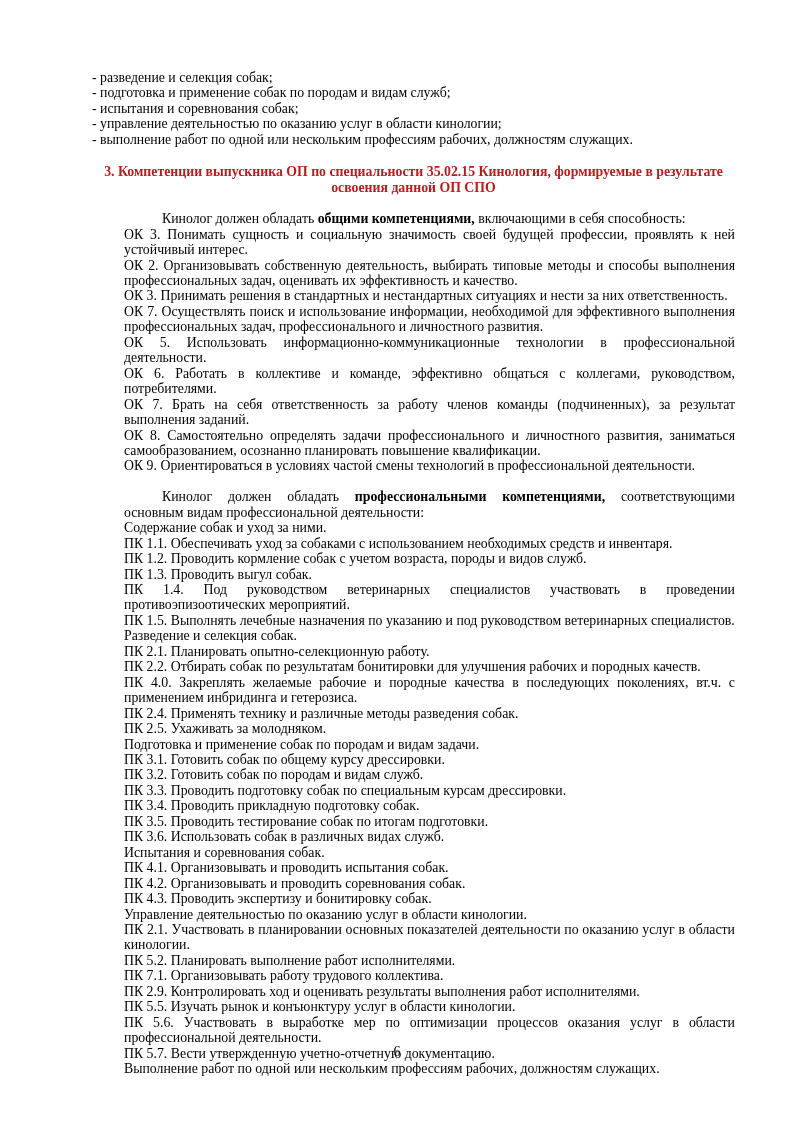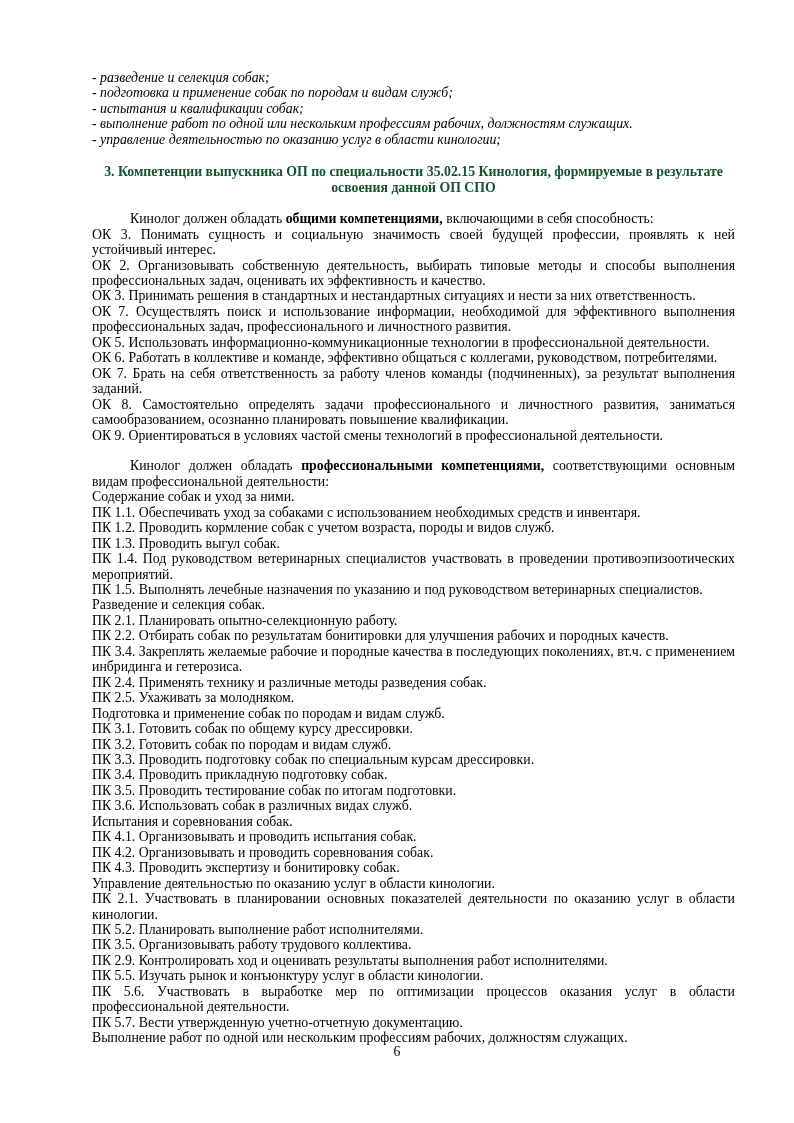--- a/index.html
+++ b/index.html
@@ -22,7 +22,7 @@
     line-height: 15.45px;
     font-weight: normal;
   }
-  .list-item { text-align: left; font-style: italic; }
+  .list-item { text-align: left; }
   .para { text-align: justify; }
   .heading {
     font-weight: bold;

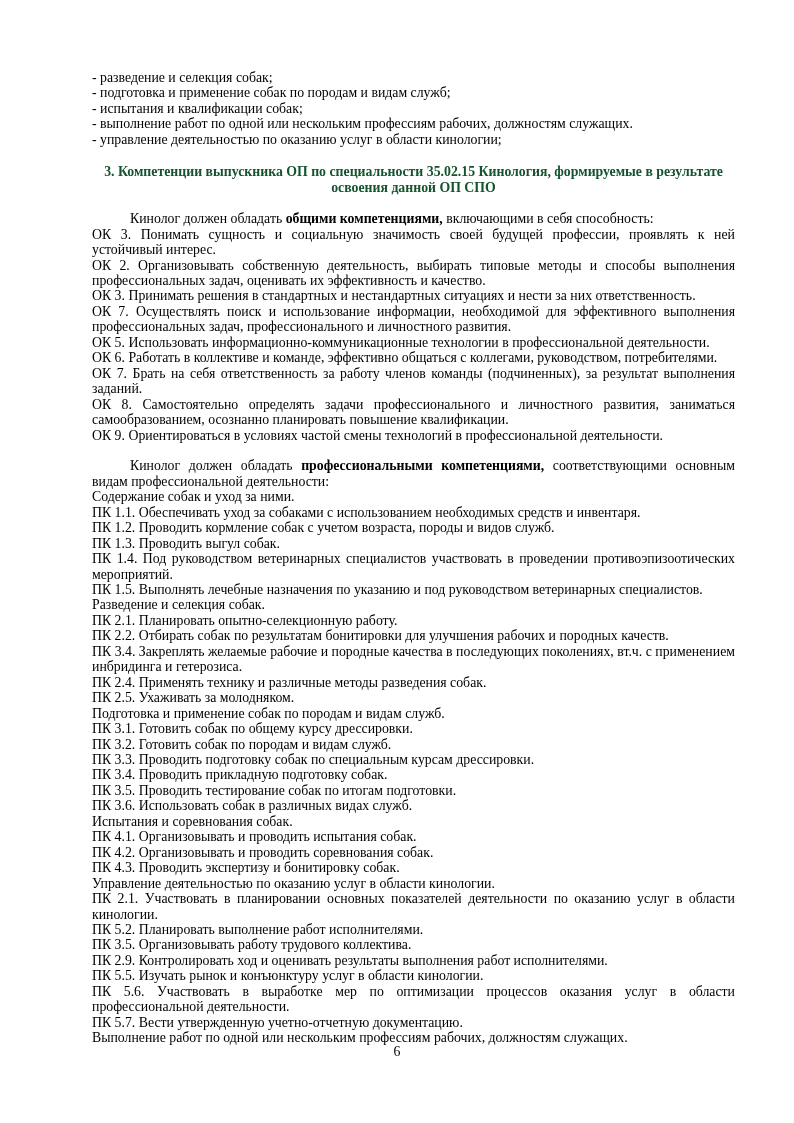--- a/index.html
+++ b/index.html
@@ -52,7 +52,7 @@
   <div>
     <p class="list-item">- разведение и селекция собак;</p>
     <p class="list-item">- подготовка и применение собак по породам и видам служб;</p>
-    <p class="list-item">- испытания и квалификации собак;</p>
+    <p class="list-item">- испытания и соревнования собак;</p>
     <p class="list-item">- выполнение работ по одной или нескольким профессиям рабочих, должностям служащих.</p>
     <p class="list-item">- управление деятельностью по оказанию услуг в области кинологии;</p>
   </div>

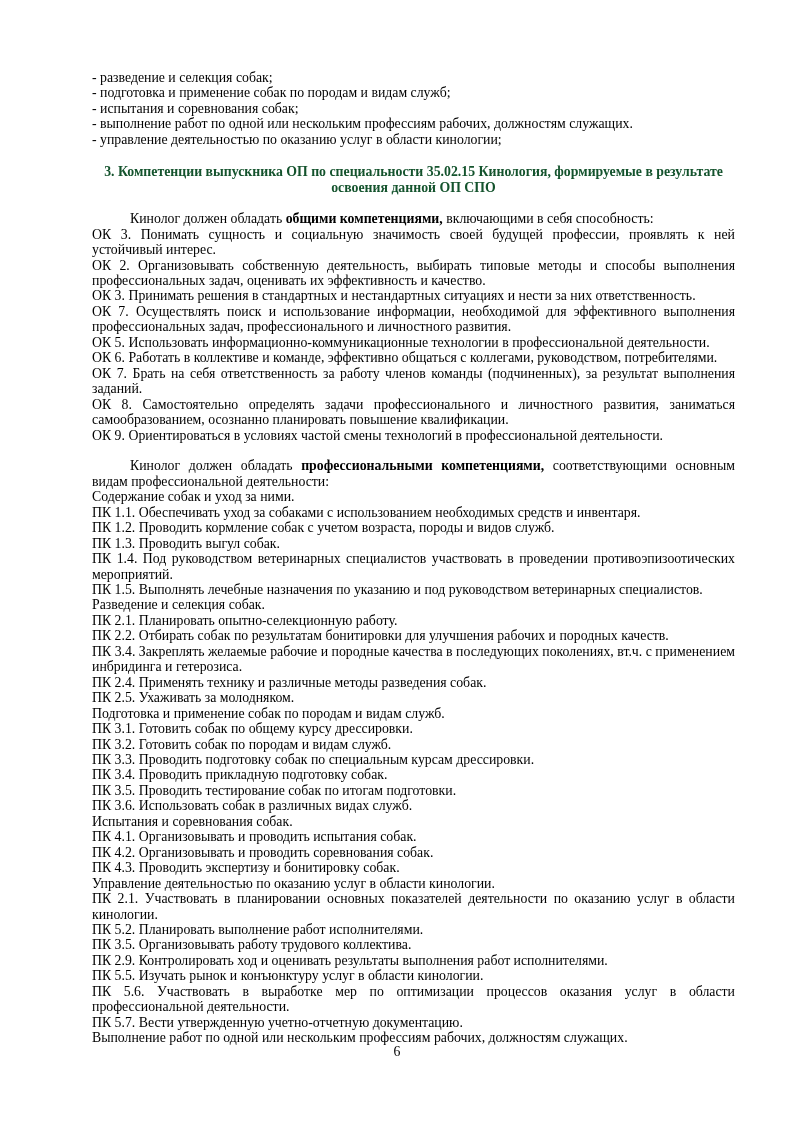--- a/index.html
+++ b/index.html
@@ -53,8 +53,8 @@
     <p class="list-item">- разведение и селекция собак;</p>
     <p class="list-item">- подготовка и применение собак по породам и видам служб;</p>
     <p class="list-item">- испытания и соревнования собак;</p>
+    <p class="list-item">- управление деятельностью по оказанию услуг в области кинологии;</p>
     <p class="list-item">- выполнение работ по одной или нескольким профессиям рабочих, должностям служащих.</p>
-    <p class="list-item">- управление деятельностью по оказанию услуг в области кинологии;</p>
   </div>
 
   <h2 class="heading">3. Компетенции выпускника ОП по специальности 35.02.15 Кинология, формируемые в результате освоения данной ОП СПО</h2>

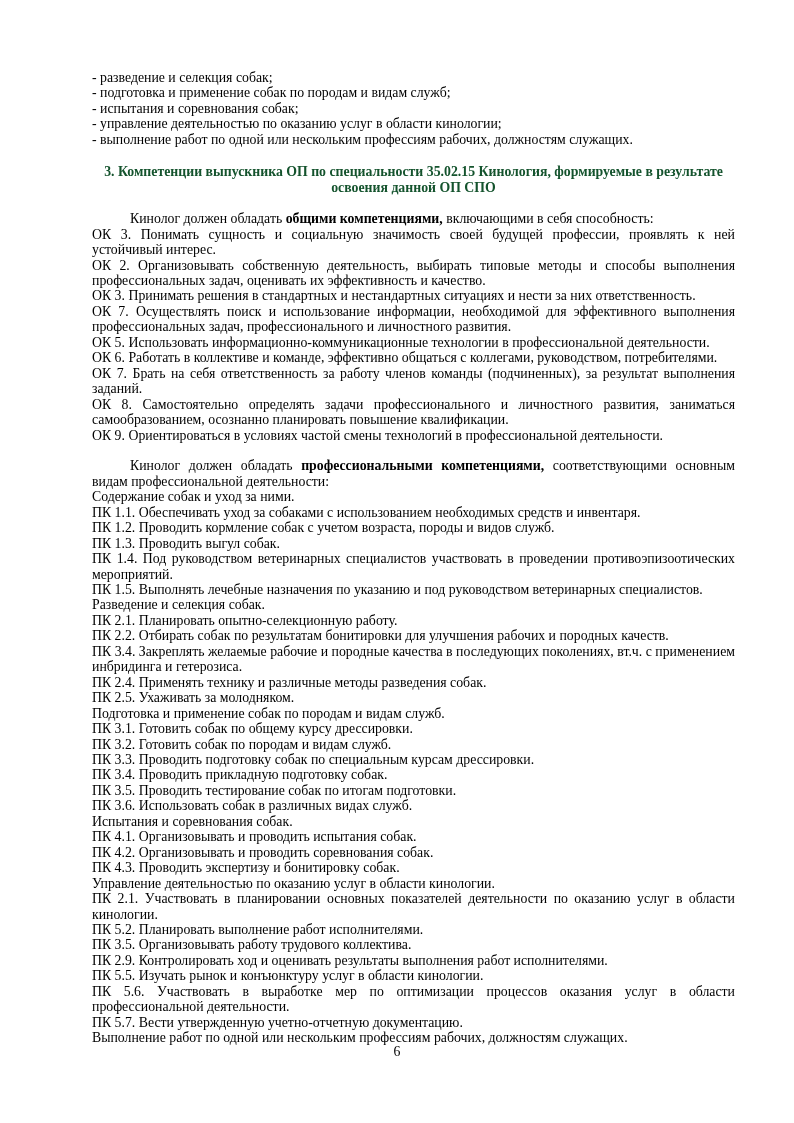--- a/index.html
+++ b/index.html
@@ -26,7 +26,7 @@
   .para { text-align: justify; }
   .heading {
     font-weight: bold;
-    color: #14532d;
+    color: #b91c1c;
     text-align: center;
     margin: 17px 0 16px 0;
   }

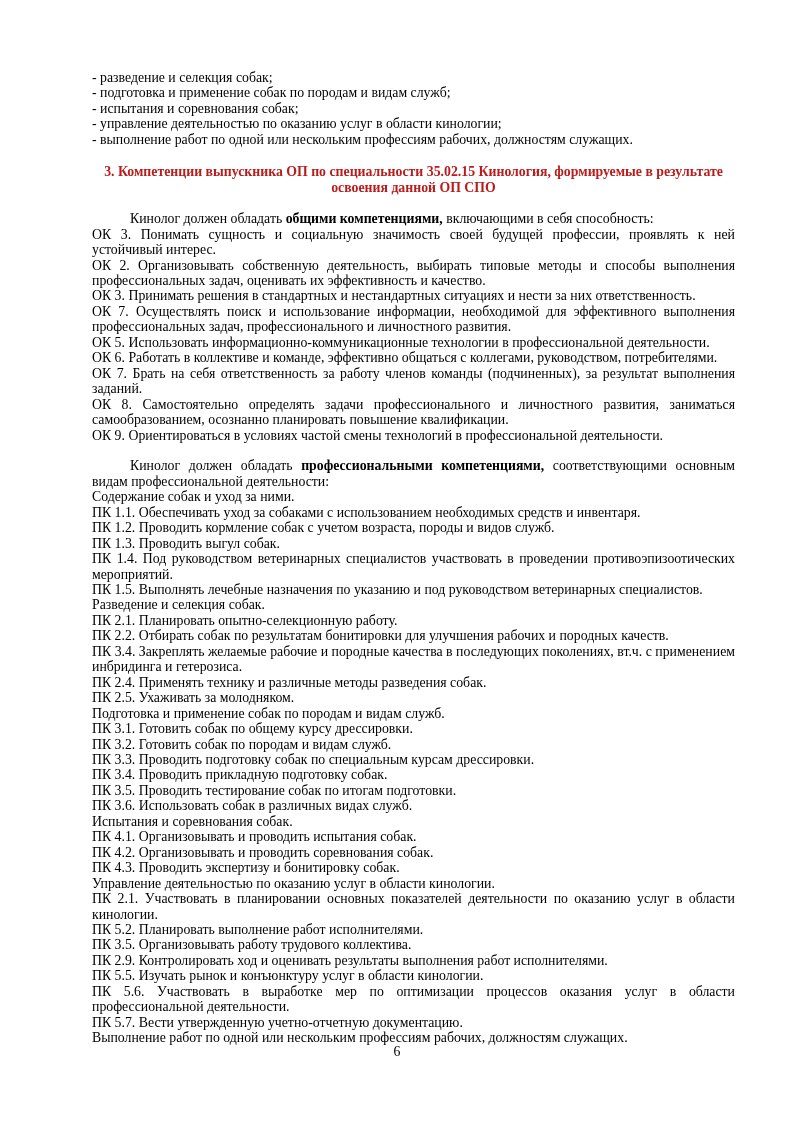--- a/index.html
+++ b/index.html
@@ -23,7 +23,7 @@
     font-weight: normal;
   }
   .list-item { text-align: left; }
-  .para { text-align: justify; }
+  .para { text-align: justify; margin-left: 32px; }
   .heading {
     font-weight: bold;
     color: #b91c1c;

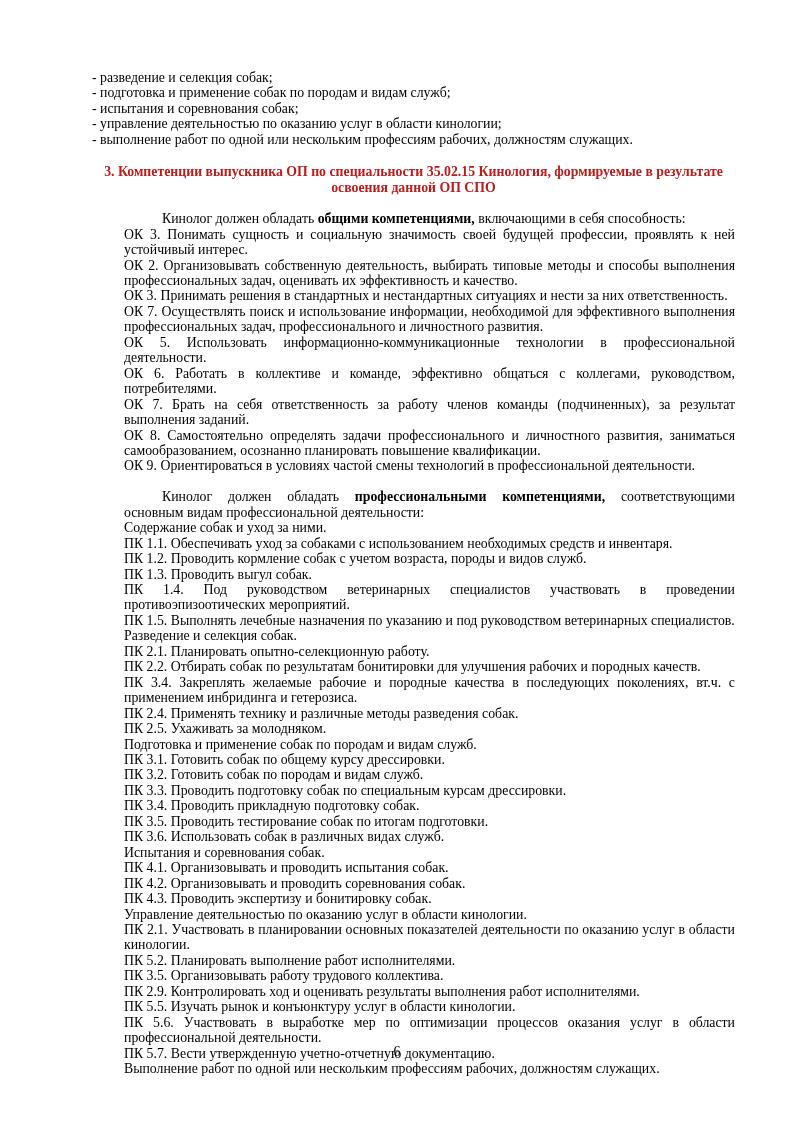--- a/index.html
+++ b/index.html
@@ -83,7 +83,7 @@
   <p class="para italic">Разведение и селекция собак.</p>
   <p class="para">ПК 2.1. Планировать опытно-селекционную работу.</p>
   <p class="para">ПК 2.2. Отбирать собак по результатам бонитировки для улучшения рабочих и породных качеств.</p>
-  <p class="para">ПК 3.4. Закреплять желаемые рабочие и породные качества в последующих поколениях, вт.ч. с применением инбридинга и гетерозиса.</p>
+  <p class="para">ПК 4.0. Закреплять желаемые рабочие и породные качества в последующих поколениях, вт.ч. с применением инбридинга и гетерозиса.</p>
   <p class="para">ПК 2.4. Применять технику и различные методы разведения собак.</p>
   <p class="para">ПК 2.5. Ухаживать за молодняком.</p>
 

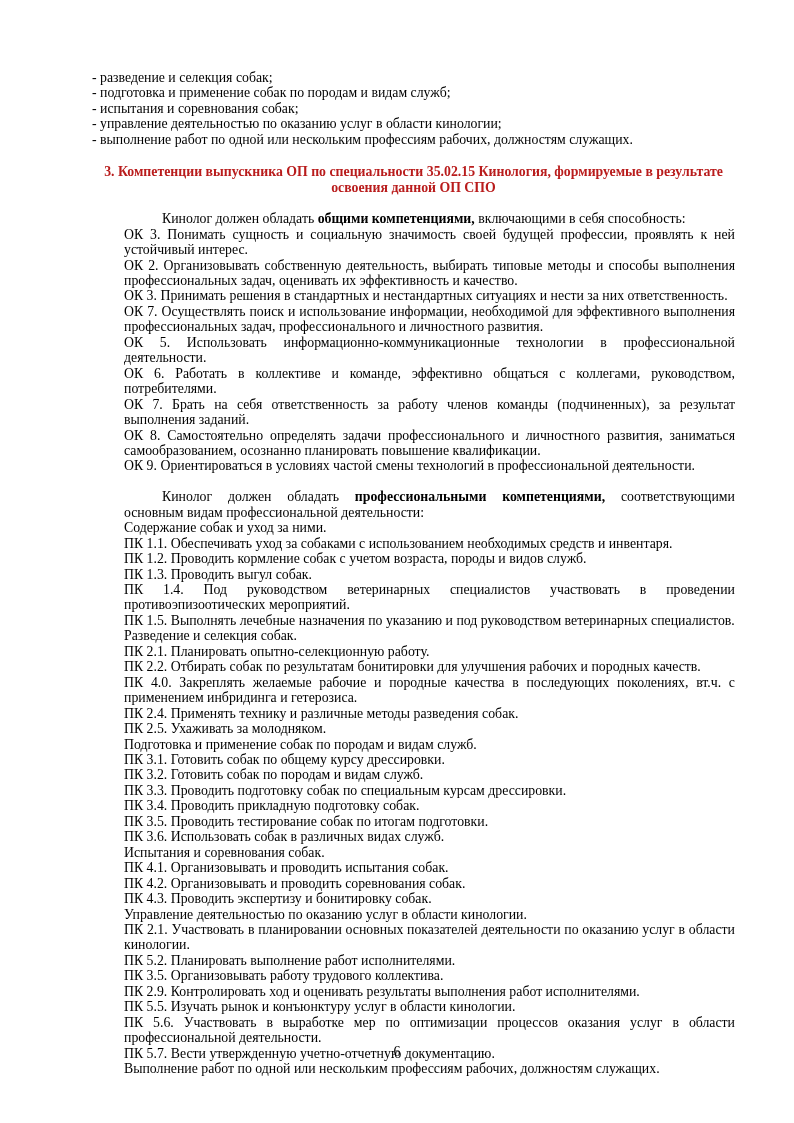--- a/index.html
+++ b/index.html
@@ -87,7 +87,7 @@
   <p class="para">ПК 2.4. Применять технику и различные методы разведения собак.</p>
   <p class="para">ПК 2.5. Ухаживать за молодняком.</p>
 
-  <p class="para italic">Подготовка и применение собак по породам и видам служб.</p>
+  <p class="para italic">Подготовка и применение собак по породам и видам задачи.</p>
   <p class="para">ПК 3.1. Готовить собак по общему курсу дрессировки.</p>
   <p class="para">ПК 3.2. Готовить собак по породам и видам служб.</p>
   <p class="para">ПК 3.3. Проводить подготовку собак по специальным курсам дрессировки.</p>

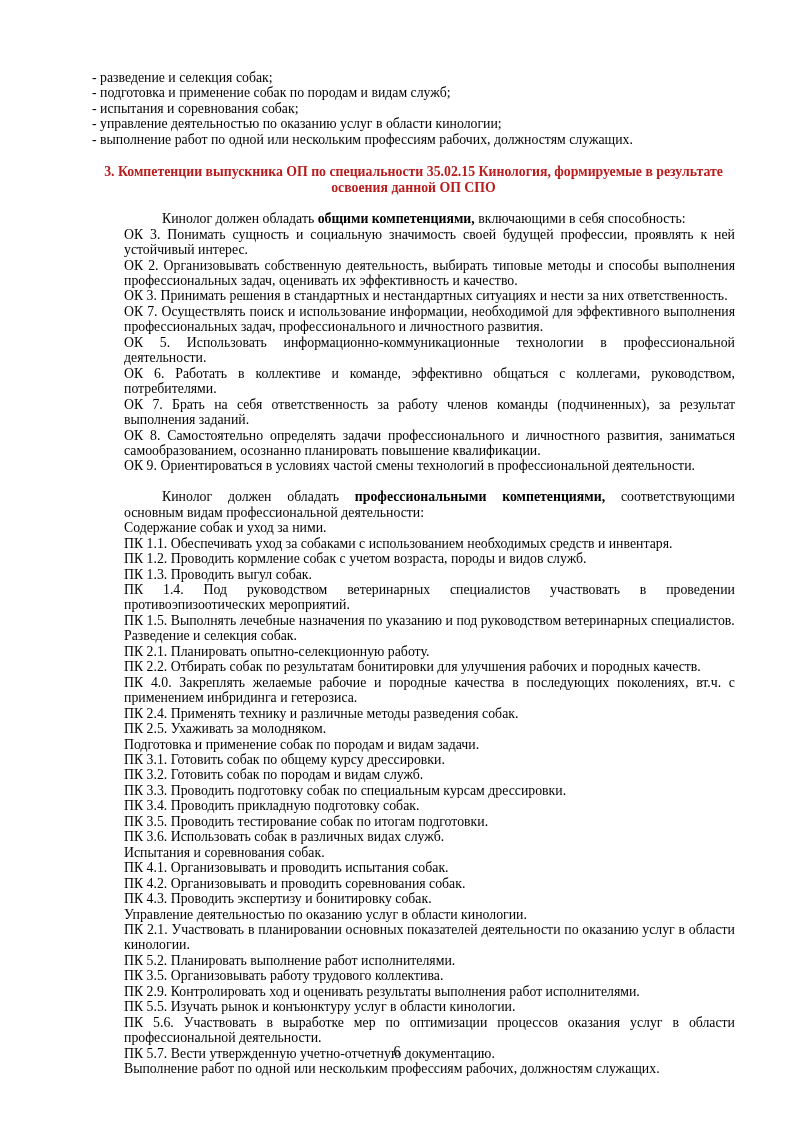--- a/index.html
+++ b/index.html
@@ -103,7 +103,7 @@
   <p class="para italic">Управление деятельностью по оказанию услуг в области кинологии.</p>
   <p class="para">ПК 2.1. Участвовать в планировании основных показателей деятельности по оказанию услуг в области кинологии.</p>
   <p class="para">ПК 5.2. Планировать выполнение работ исполнителями.</p>
-  <p class="para">ПК 3.5. Организовывать работу трудового коллектива.</p>
+  <p class="para">ПК 7.1. Организовывать работу трудового коллектива.</p>
   <p class="para">ПК 2.9. Контролировать ход и оценивать результаты выполнения работ исполнителями.</p>
   <p class="para">ПК 5.5. Изучать рынок и конъюнктуру услуг в области кинологии.</p>
   <p class="para">ПК 5.6. Участвовать в выработке мер по оптимизации процессов оказания услуг в области профессиональной деятельности.</p>

